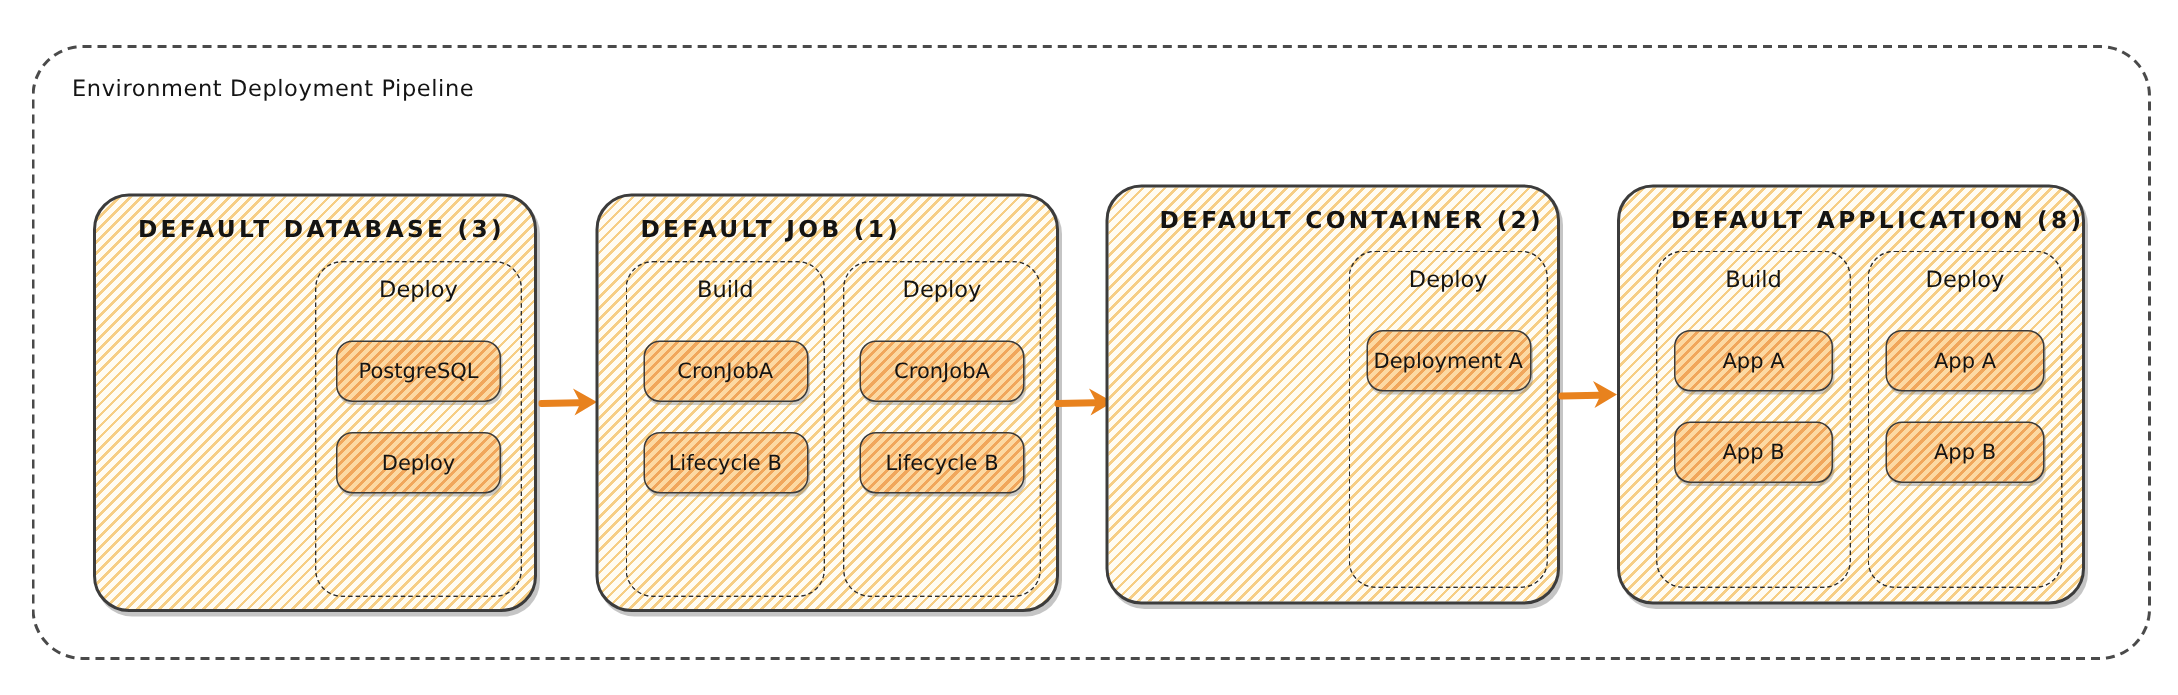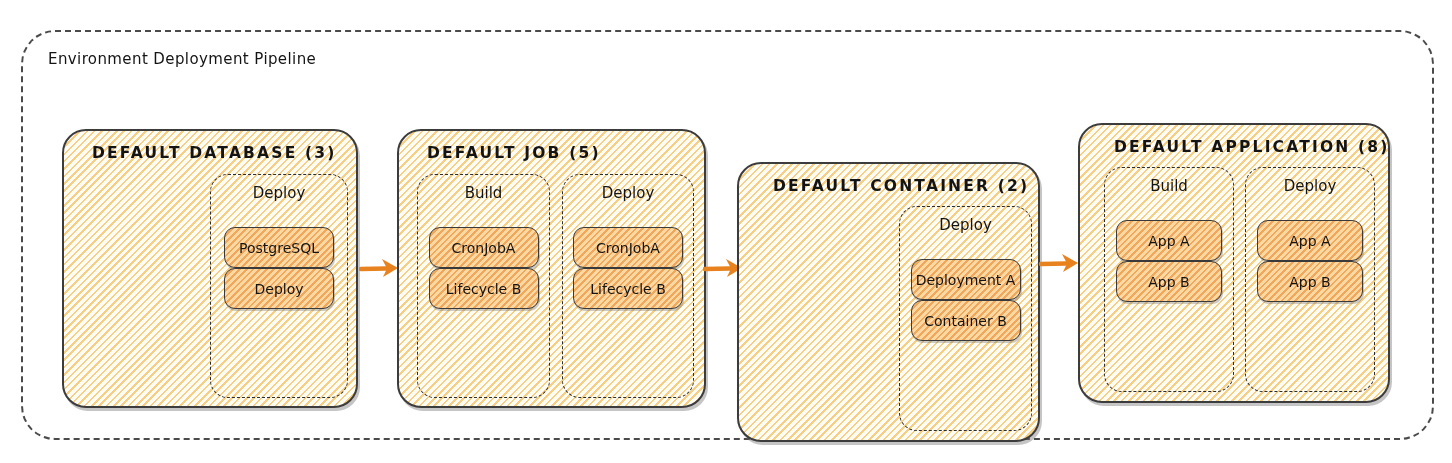--- a/index.html
+++ b/index.html
@@ -162,7 +162,7 @@
   </svg>
 
   <div class="stage stage-1">
-    <div class="stage-title">DEFAULT JOB (5)</div>
+    <div class="stage-title">DEFAULT JOB (1)</div>
     <div class="phase phase-0">
       <div class="phase-label">Build</div>
       <div class="items">

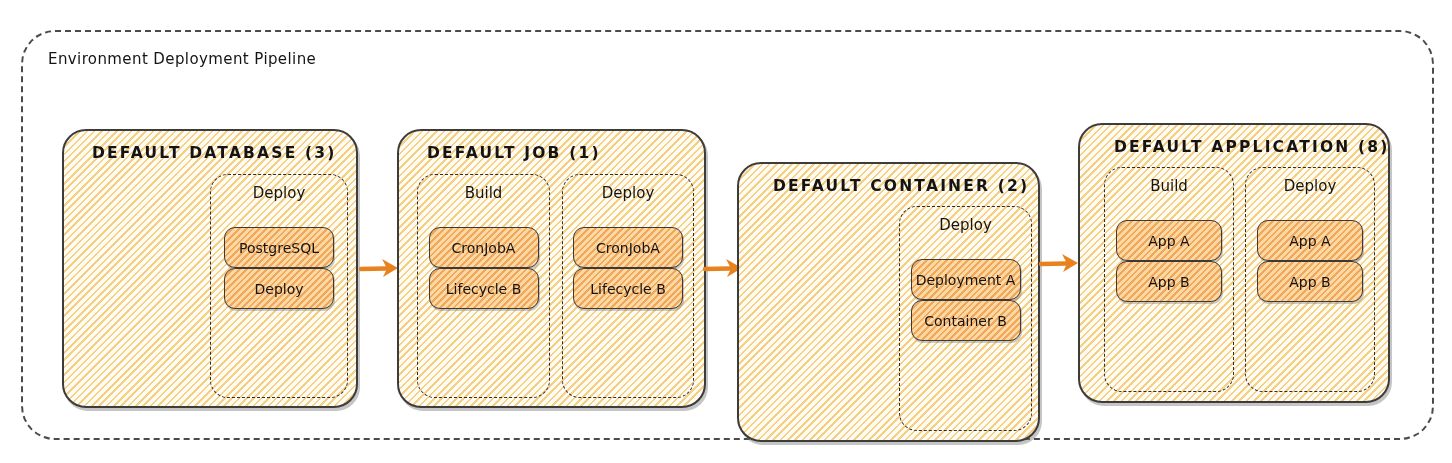--- a/index.html
+++ b/index.html
@@ -120,7 +120,7 @@
   .stage-1 .phase-0 { left: 18px;  top: 43px; width: 133px; height: 224px; }
   .stage-1 .phase-1 { left: 163px; top: 43px; width: 132px; height: 224px; }
 
-  .stage-2 { left: 737px;  top: 123px; width: 303px; height: 280px; margin-top: 39px; }
+  .stage-2 { left: 737px;  top: 123px; width: 303px; height: 280px; }
   .stage-2 .phase-0 { left: 160px; top: 42px; width: 133px; height: 225px; }
 
   .stage-3 { left: 1078px; top: 123px; width: 312px; height: 280px; }

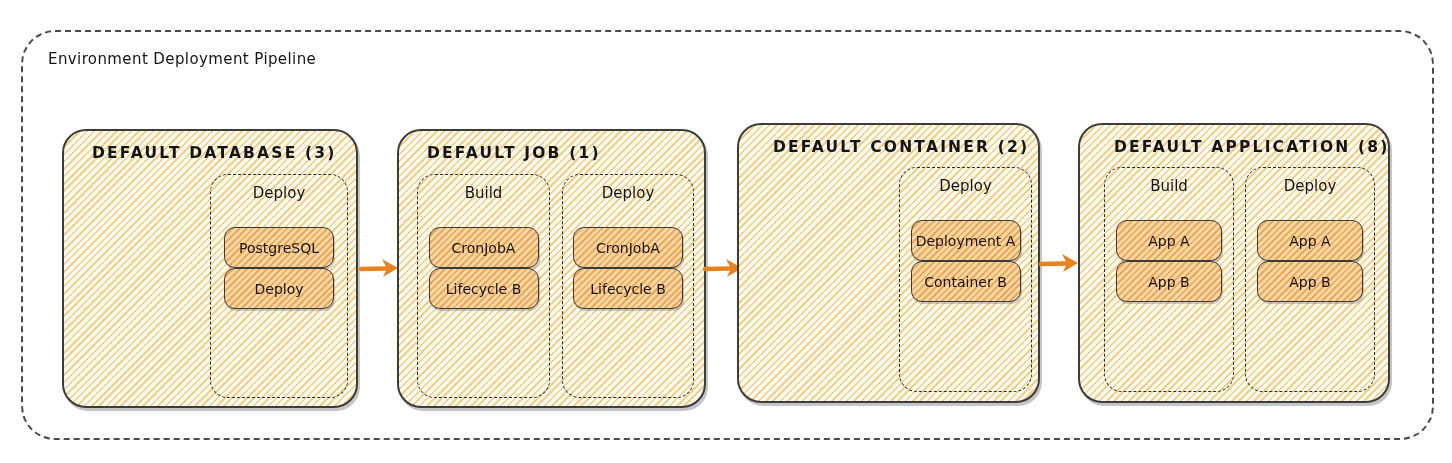--- a/index.html
+++ b/index.html
@@ -83,6 +83,7 @@
   .items {
     display: flex;
     flex-direction: column;
+    gap: 20px;
     margin-top: 25px;
     width: 100%;
     align-items: center;

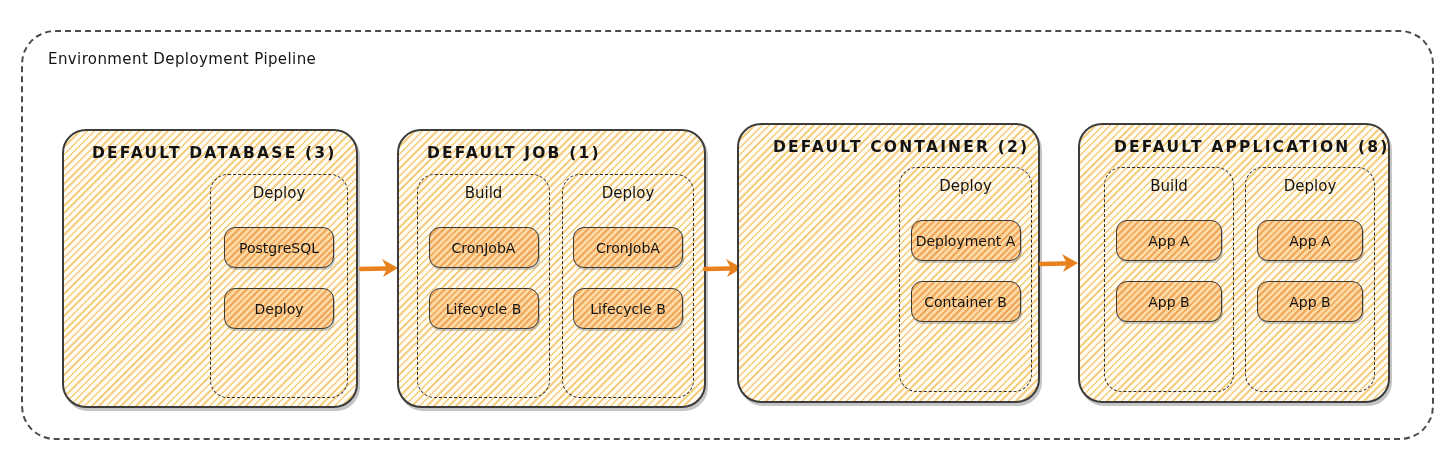--- a/index.html
+++ b/index.html
@@ -191,7 +191,6 @@
       <div class="phase-label">Deploy</div>
       <div class="items">
         <div class="item">Deployment A</div>
-        <div class="item">Container B</div>
       </div>
     </div>
   </div>

